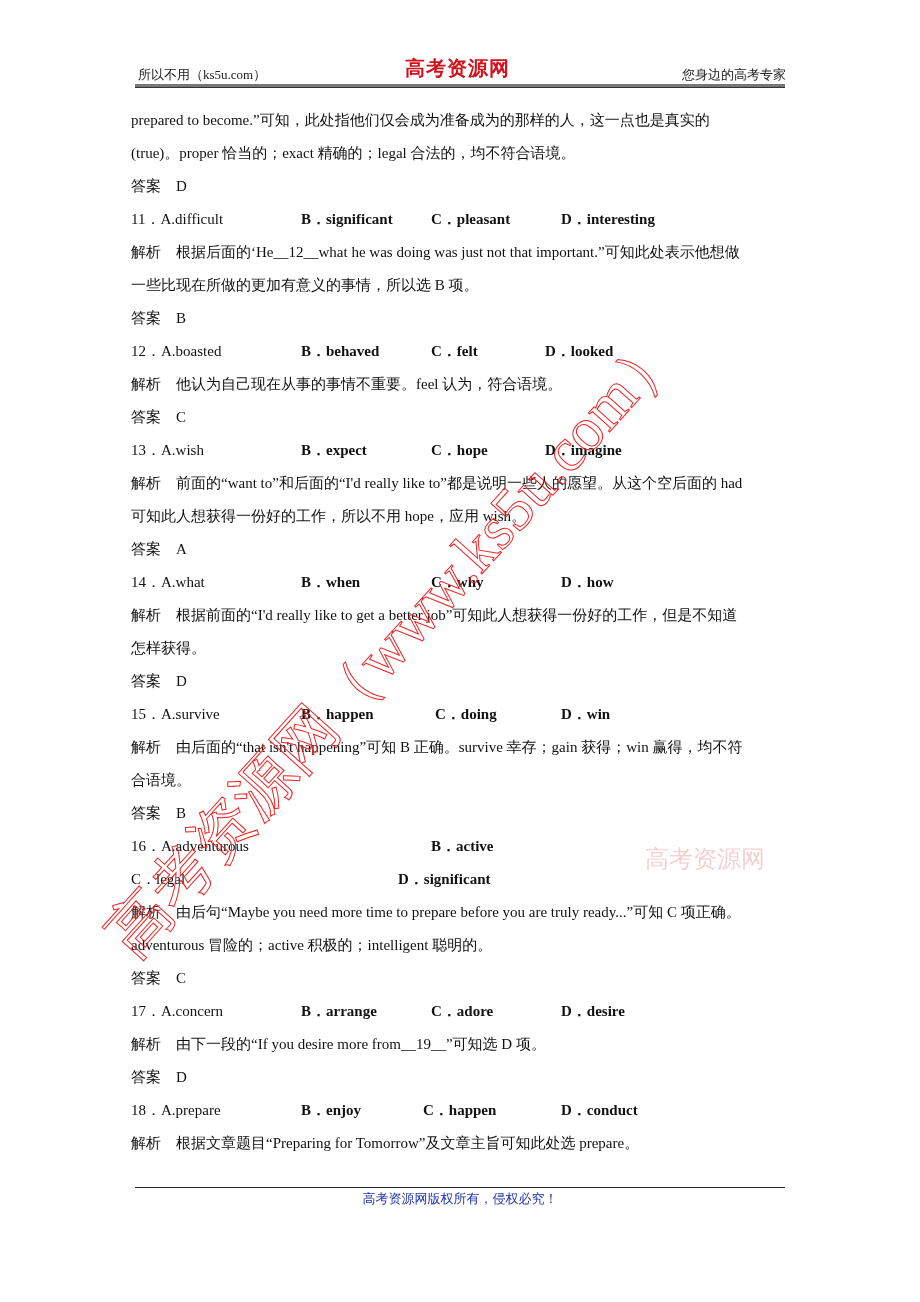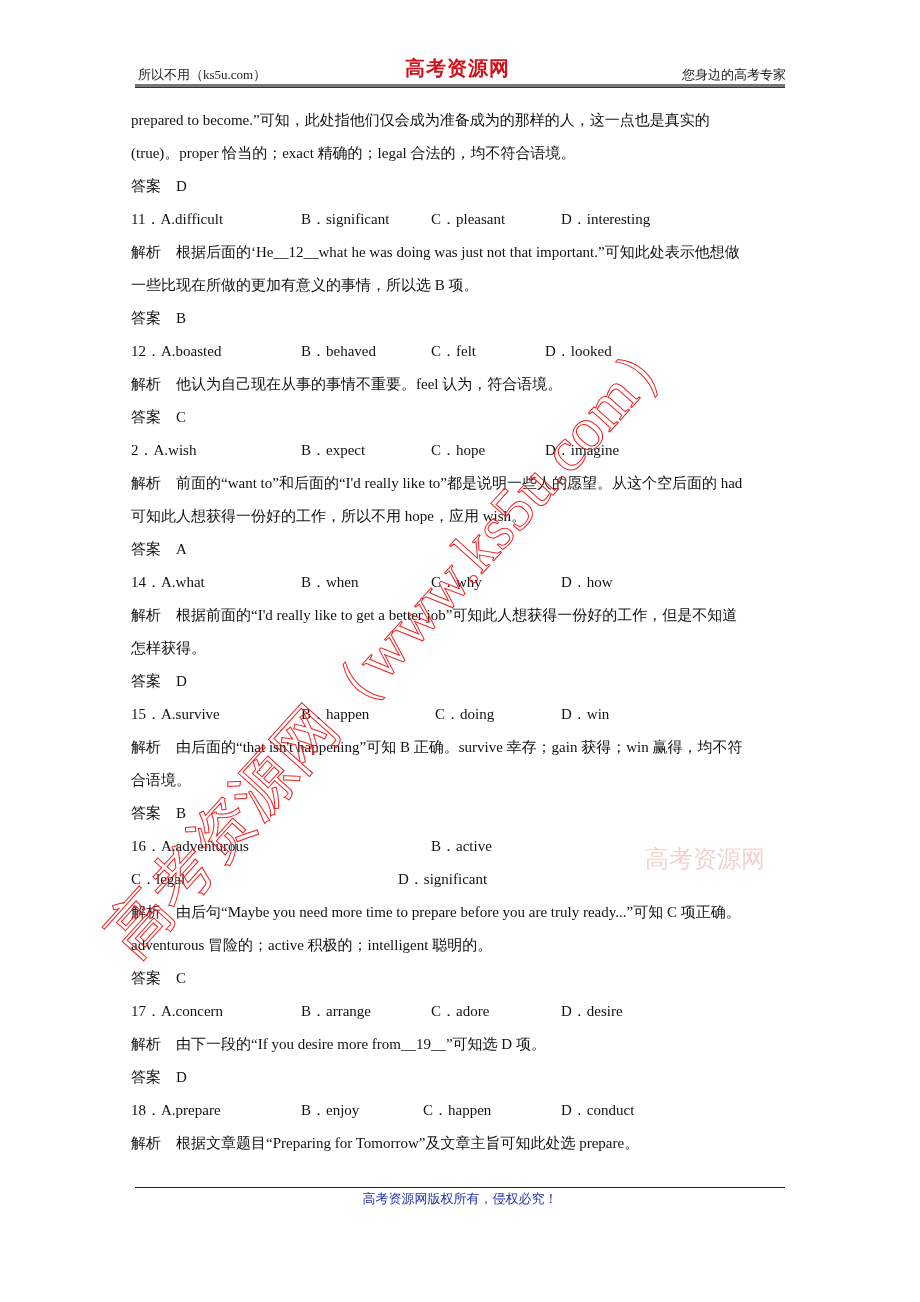--- a/index.html
+++ b/index.html
@@ -10,7 +10,7 @@
   .header-right { position:absolute; right:134px; top:66px; font-size:13px; color:#222; }
   .header-rule { position:absolute; left:135px; width:650px; top:84px; height:3px; background:#777; border-bottom:1px solid #333; }
   .line { position:absolute; left:131px; font-size:15px; white-space:nowrap; line-height:18px; }
-  .opt { position:absolute; font-size:15px; white-space:nowrap; line-height:18px; }
+  .opt { position:absolute; font-size:15px; white-space:nowrap; line-height:18px;font-weight:bold; }
   .footer-rule { position:absolute; left:135px; width:650px; top:1187px; height:1px; background:#222; }
   .footer { position:absolute; left:0; width:920px; top:1190px; text-align:center; font-size:13px; color:#2233aa; }
   .wm { position:absolute; color:rgba(230,40,40,0.85); font-weight:normal; white-space:nowrap;

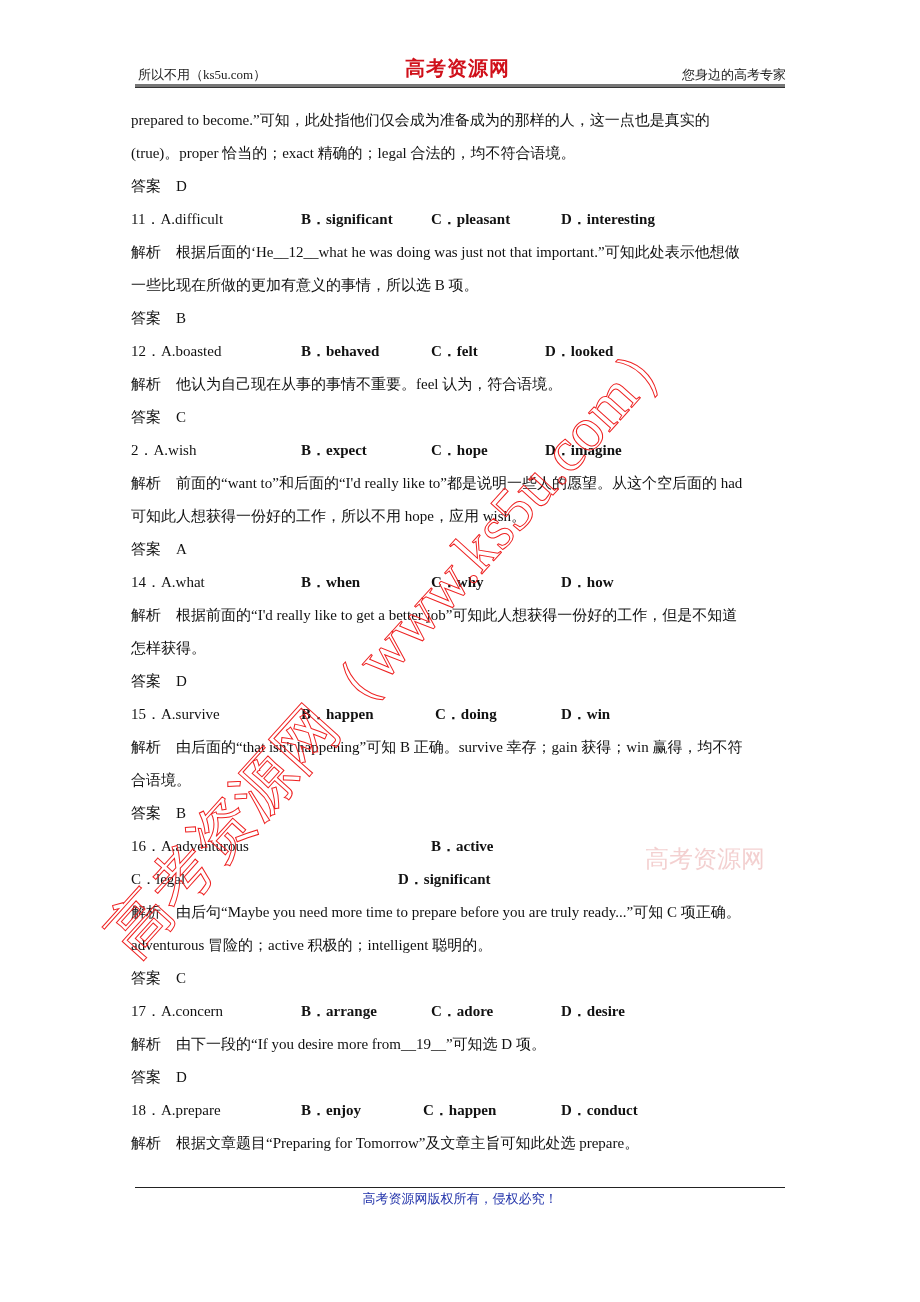--- a/index.html
+++ b/index.html
@@ -49,7 +49,7 @@
   <div class="line" style="top:375px">解析　他认为自己现在从事的事情不重要。feel 认为，符合语境。</div>
   <div class="line" style="top:408px">答案　C</div>
 
-  <div class="line" style="top:441px">2．A.wish</div>
+  <div class="line" style="top:441px">13．A.wish</div>
   <div class="opt" style="left:301px;top:441px">B．expect</div>
   <div class="opt" style="left:431px;top:441px">C．hope</div>
   <div class="opt" style="left:545px;top:441px">D．imagine</div>

